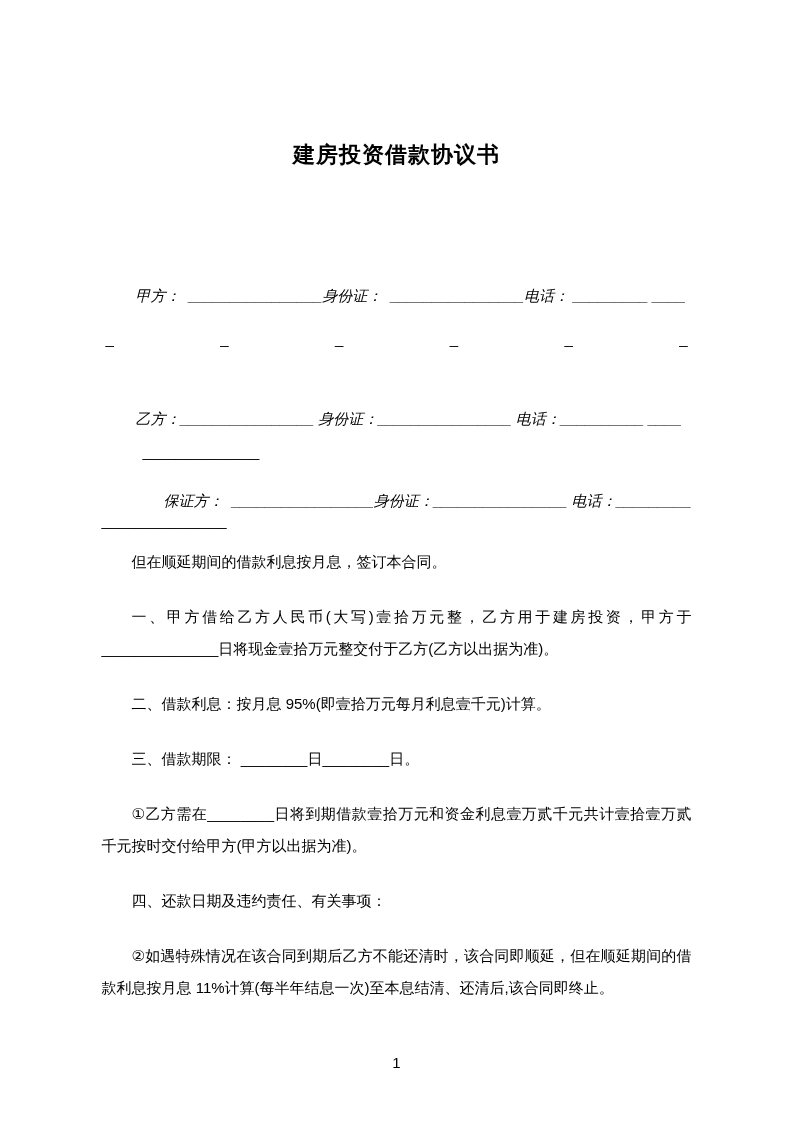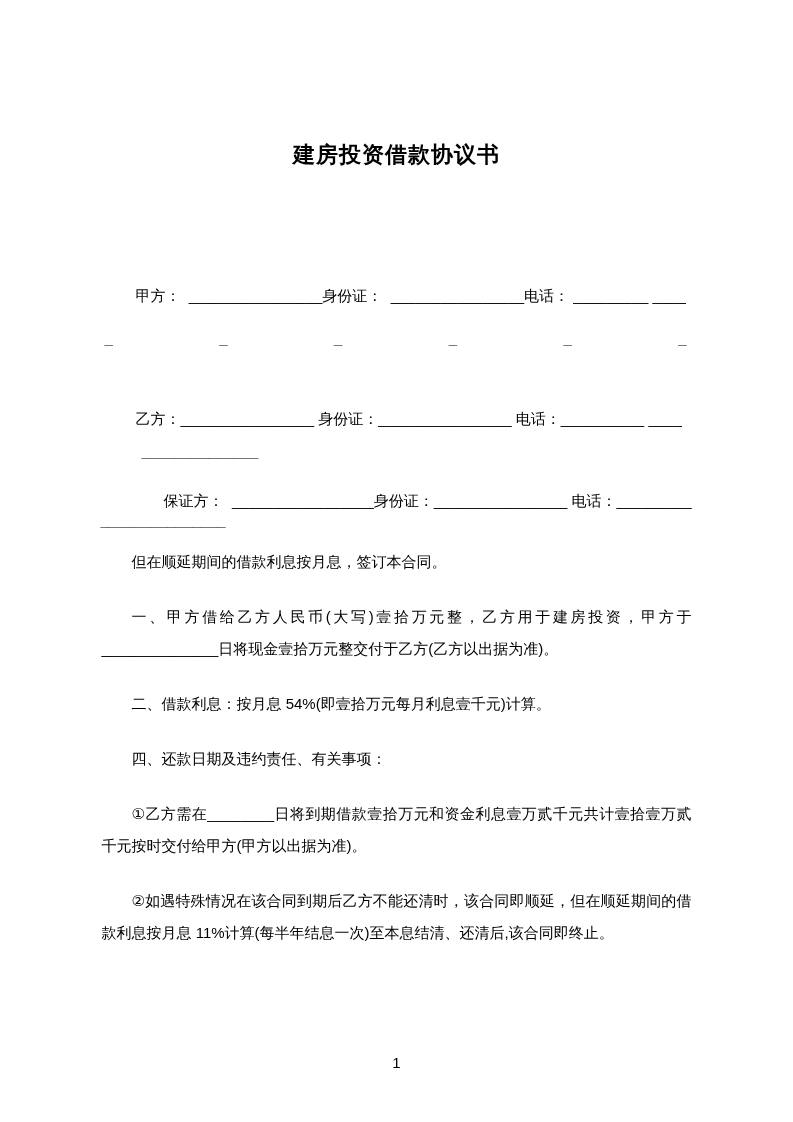--- a/index.html
+++ b/index.html
@@ -38,6 +38,7 @@
   }
   .party-line.first {
     padding-left: 34px;
+    font-style: italic;
   }
   .party-cont {
     line-height: 16px;

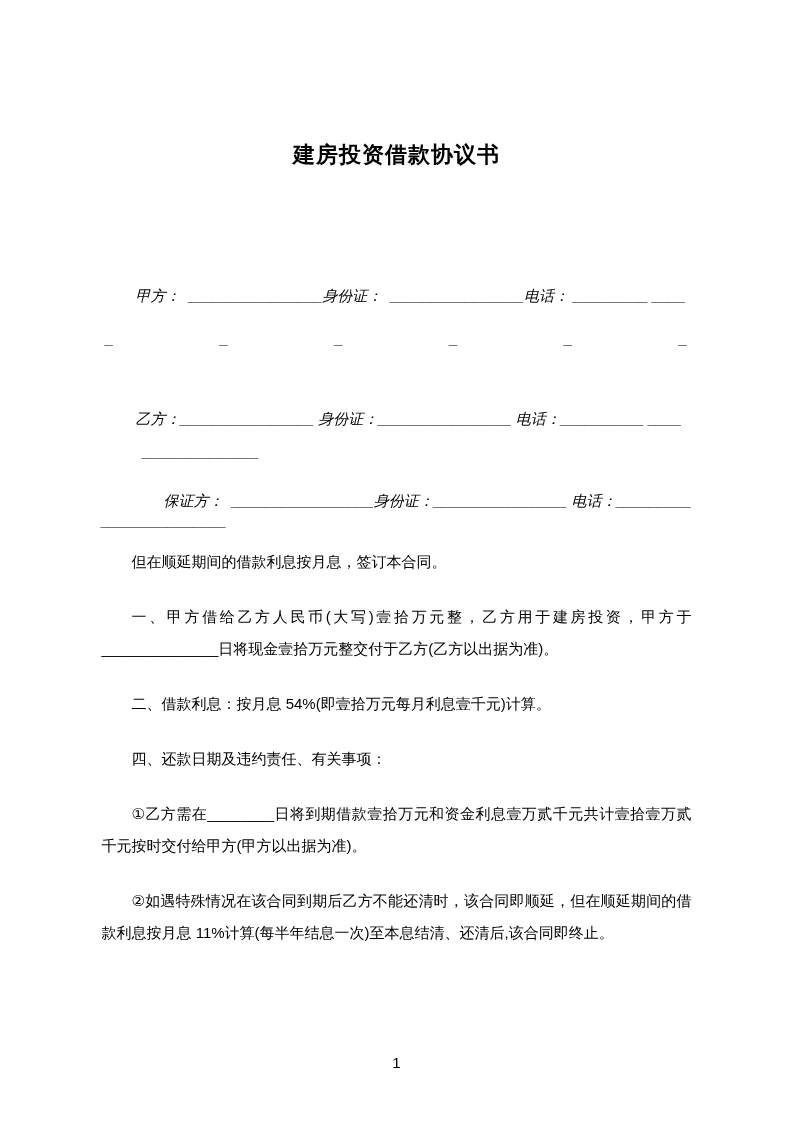--- a/index.html
+++ b/index.html
@@ -43,7 +43,6 @@
   .party-cont {
     line-height: 16px;
     white-space: normal;
-    font-style: italic;
   }
   .dashes-justified {
     text-align: justify;

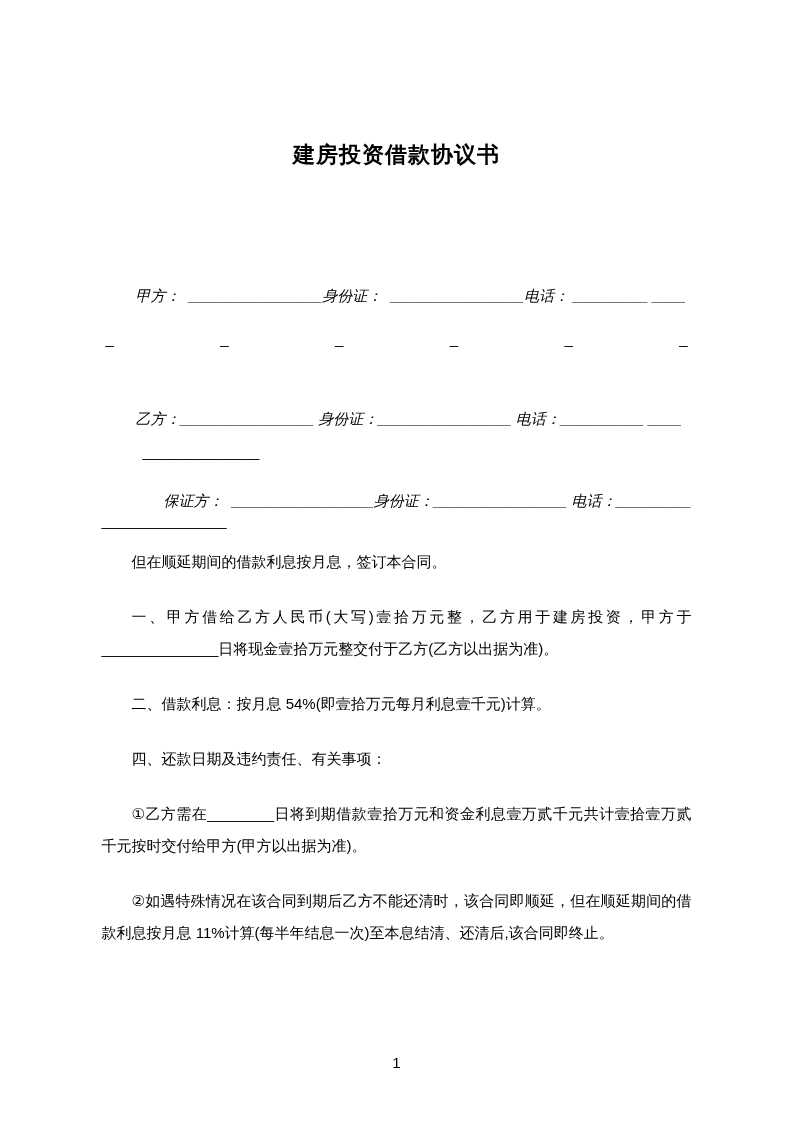--- a/index.html
+++ b/index.html
@@ -105,7 +105,7 @@
   <div class="body-text">
     <p>但在顺延期间的借款利息按月息，签订本合同。</p>
     <p>一、甲方借给乙方人民币(大写)壹拾万元整，乙方用于建房投资，甲方于______________日将现金壹拾万元整交付于乙方(乙方以出据为准)。</p>
-    <p>二、借款利息：按月息 54%(即壹拾万元每月利息壹千元)计算。</p>
+    <p>二、借款利息：按月息 95%(即壹拾万元每月利息壹千元)计算。</p>
     <p>四、还款日期及违约责任、有关事项：</p>
     <p>①乙方需在________日将到期借款壹拾万元和资金利息壹万贰千元共计壹拾壹万贰千元按时交付给甲方(甲方以出据为准)。</p>
     <p>②如遇特殊情况在该合同到期后乙方不能还清时，该合同即顺延，但在顺延期间的借款利息按月息 11%计算(每半年结息一次)至本息结清、还清后,该合同即终止。</p>

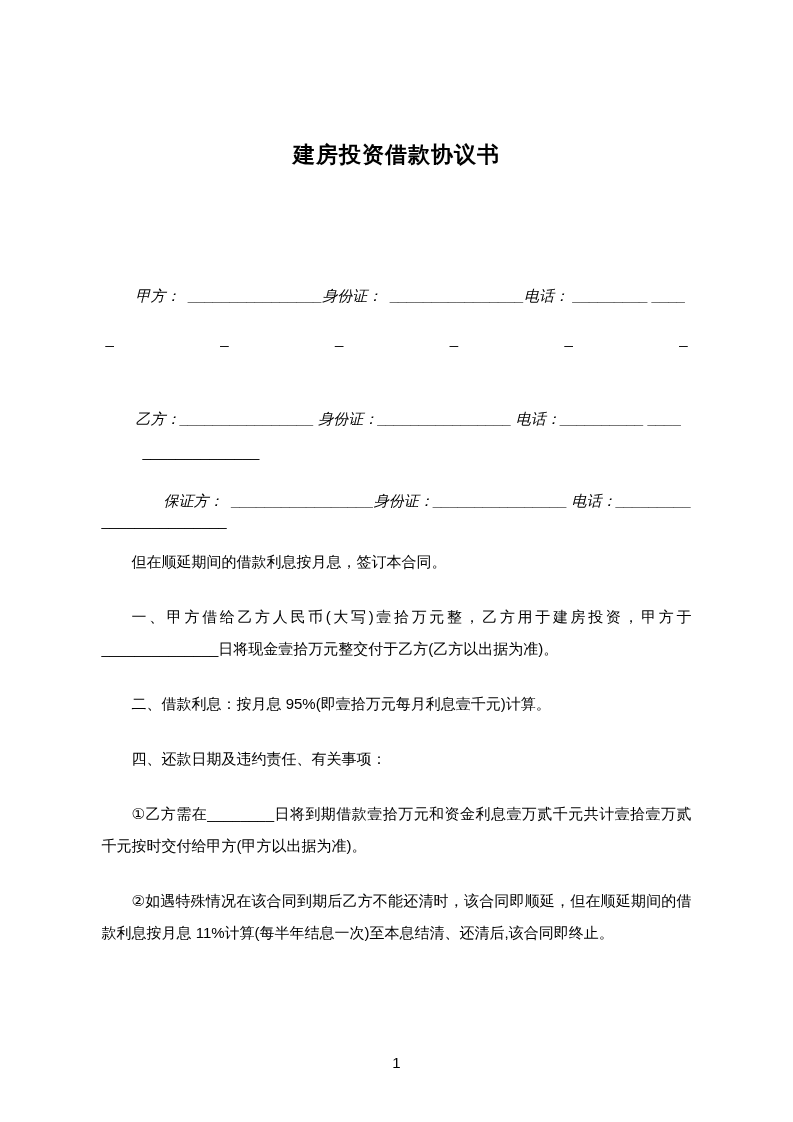--- a/index.html
+++ b/index.html
@@ -106,6 +106,7 @@
     <p>但在顺延期间的借款利息按月息，签订本合同。</p>
     <p>一、甲方借给乙方人民币(大写)壹拾万元整，乙方用于建房投资，甲方于______________日将现金壹拾万元整交付于乙方(乙方以出据为准)。</p>
     <p>二、借款利息：按月息 95%(即壹拾万元每月利息壹千元)计算。</p>
+    <p>三、借款期限： ________日________日。</p>
     <p>四、还款日期及违约责任、有关事项：</p>
     <p>①乙方需在________日将到期借款壹拾万元和资金利息壹万贰千元共计壹拾壹万贰千元按时交付给甲方(甲方以出据为准)。</p>
     <p>②如遇特殊情况在该合同到期后乙方不能还清时，该合同即顺延，但在顺延期间的借款利息按月息 11%计算(每半年结息一次)至本息结清、还清后,该合同即终止。</p>

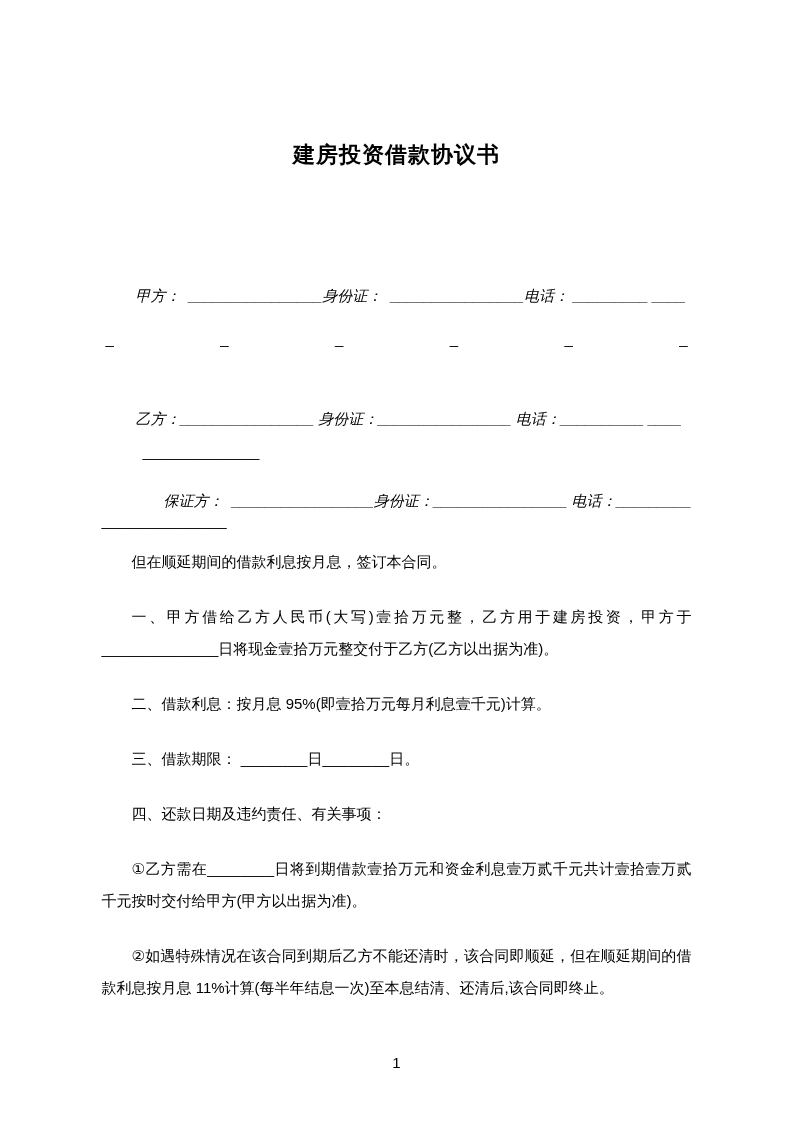--- a/index.html
+++ b/index.html
@@ -107,8 +107,8 @@
     <p>一、甲方借给乙方人民币(大写)壹拾万元整，乙方用于建房投资，甲方于______________日将现金壹拾万元整交付于乙方(乙方以出据为准)。</p>
     <p>二、借款利息：按月息 95%(即壹拾万元每月利息壹千元)计算。</p>
     <p>三、借款期限： ________日________日。</p>
+    <p>①乙方需在________日将到期借款壹拾万元和资金利息壹万贰千元共计壹拾壹万贰千元按时交付给甲方(甲方以出据为准)。</p>
     <p>四、还款日期及违约责任、有关事项：</p>
-    <p>①乙方需在________日将到期借款壹拾万元和资金利息壹万贰千元共计壹拾壹万贰千元按时交付给甲方(甲方以出据为准)。</p>
     <p>②如遇特殊情况在该合同到期后乙方不能还清时，该合同即顺延，但在顺延期间的借款利息按月息 11%计算(每半年结息一次)至本息结清、还清后,该合同即终止。</p>
   </div>
 

